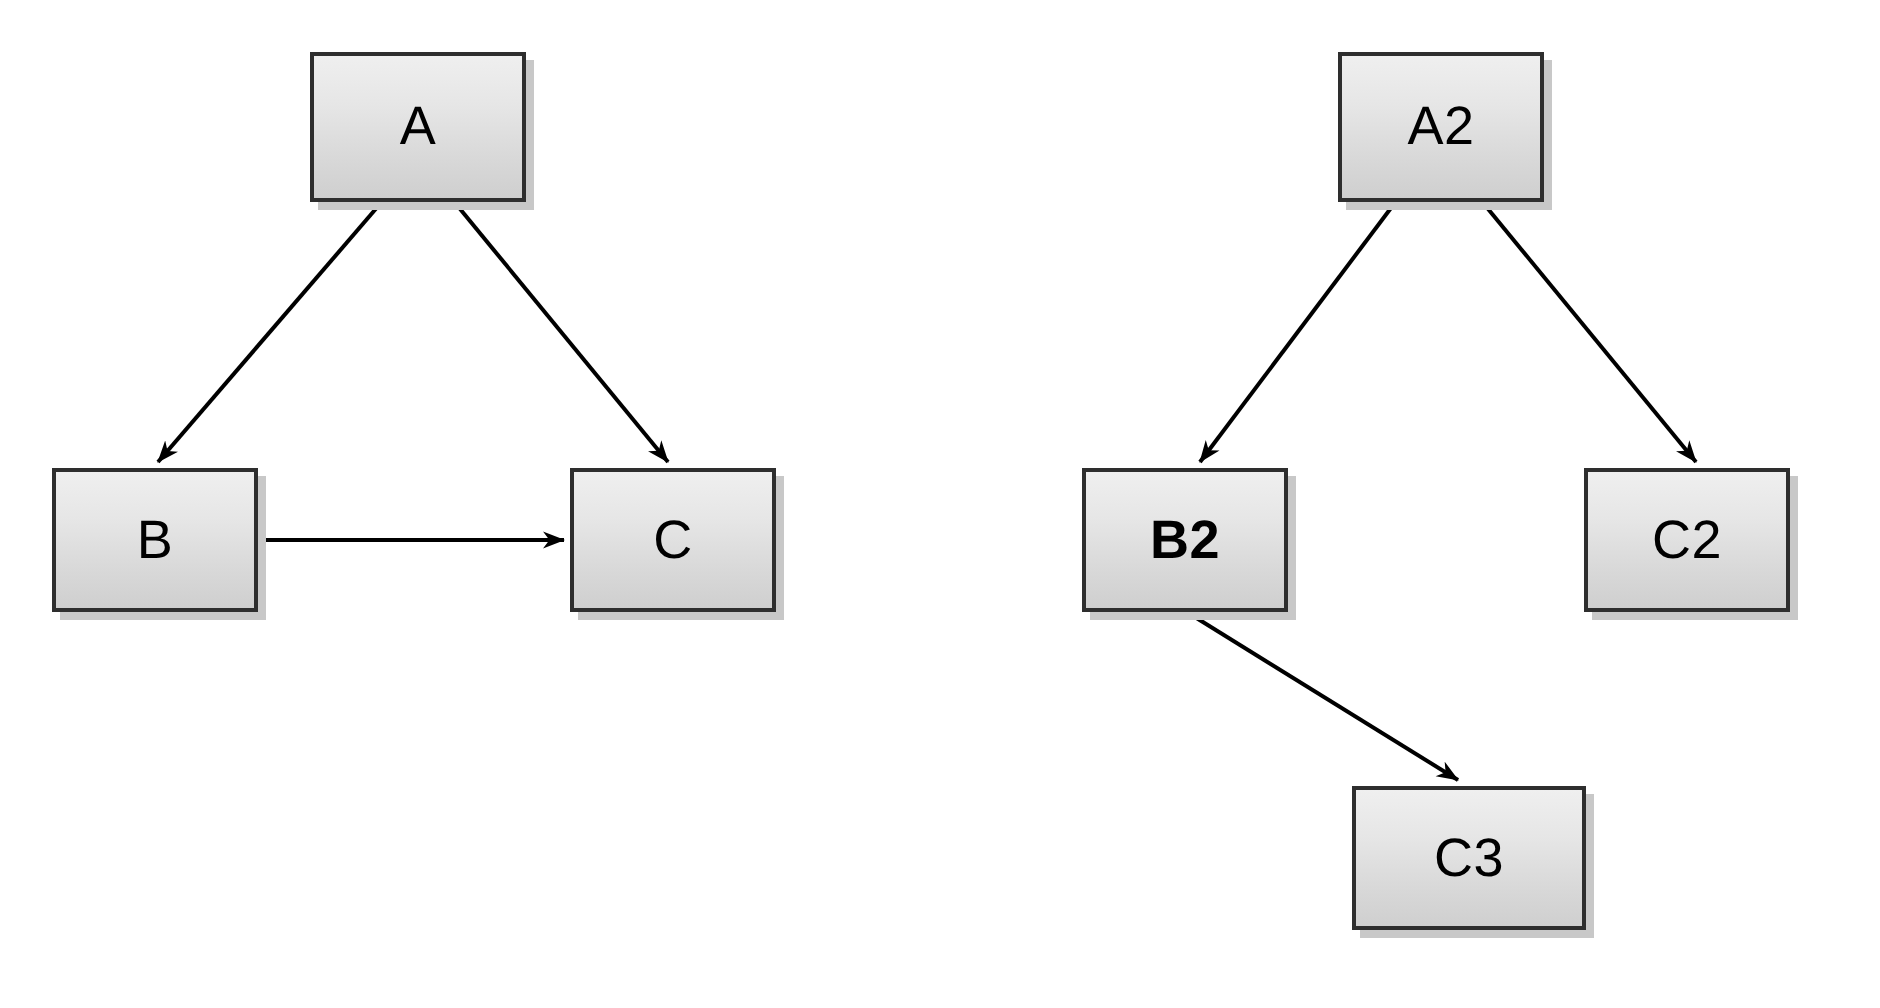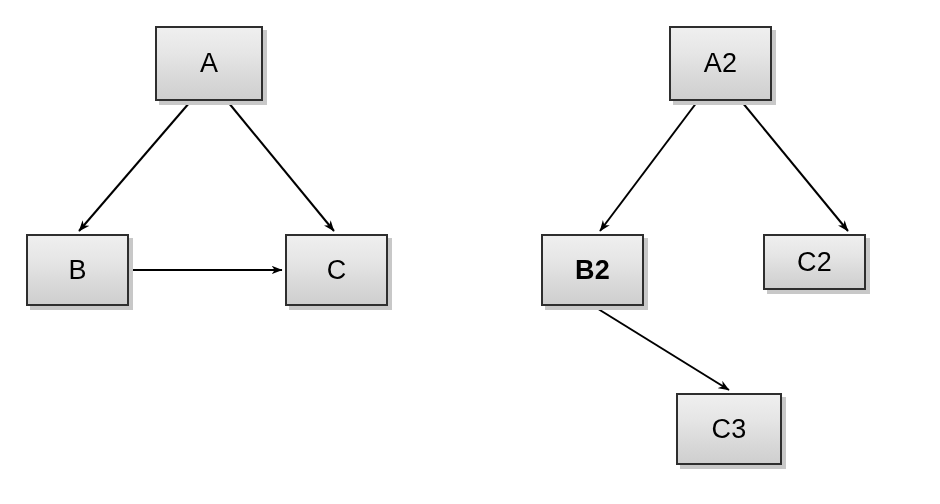--- a/index.html
+++ b/index.html
@@ -83,7 +83,7 @@
   <div class="node" style="left: 541px; top: 234px; width: 103px; height: 72px; font-weight: bold;">
     <span class="node-label">B2</span>
   </div>
-  <div class="node" style="left: 763px; top: 234px; width: 103px; height: 56px;">
+  <div class="node" style="left: 792px; top: 234px; width: 103px; height: 72px;">
     <span class="node-label">C2</span>
   </div>
   <div class="node" style="left: 676px; top: 393px; width: 106px; height: 72px;">

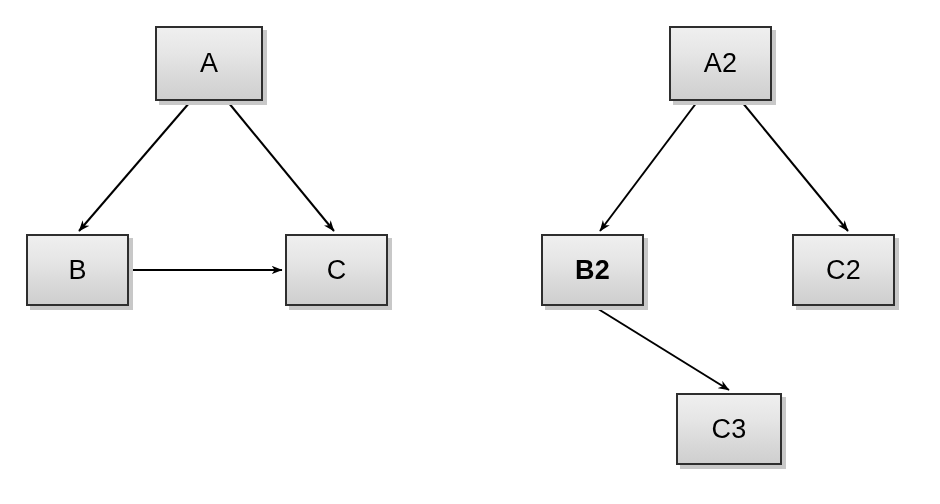--- a/index.html
+++ b/index.html
@@ -86,7 +86,7 @@
   <div class="node" style="left: 792px; top: 234px; width: 103px; height: 72px;">
     <span class="node-label">C2</span>
   </div>
-  <div class="node" style="left: 676px; top: 393px; width: 106px; height: 72px;">
+  <div class="node" style="left: 676px; top: 393px; width: 117px; height: 72px;">
     <span class="node-label">C3</span>
   </div>
 

